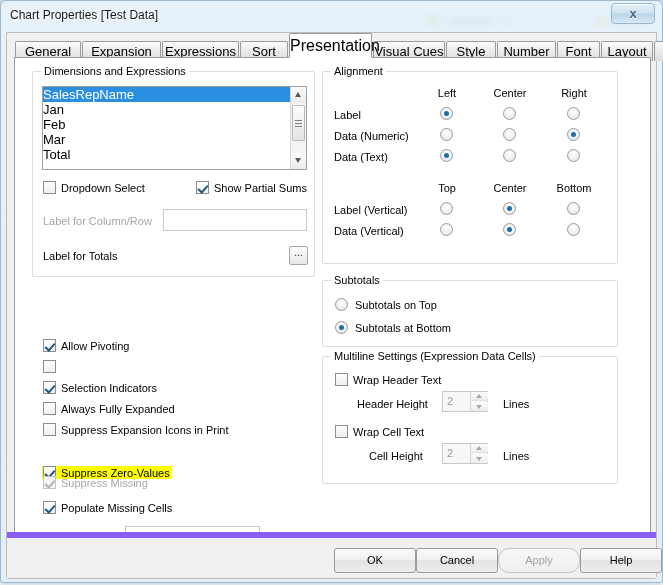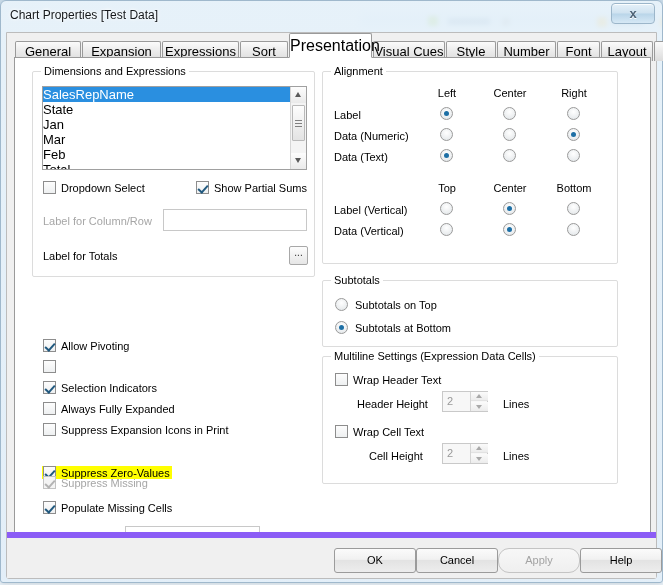--- a/index.html
+++ b/index.html
@@ -286,8 +286,6 @@
           <div class="lb-item sel" style="width:247px;">
             <span>SalesRepName</span></div>
           <div class="lb-item">
-            <span>State</span></div>
-          <div class="lb-item">
             <span>Jan</span></div>
           <div class="lb-item">
             <span>Mar</span></div>

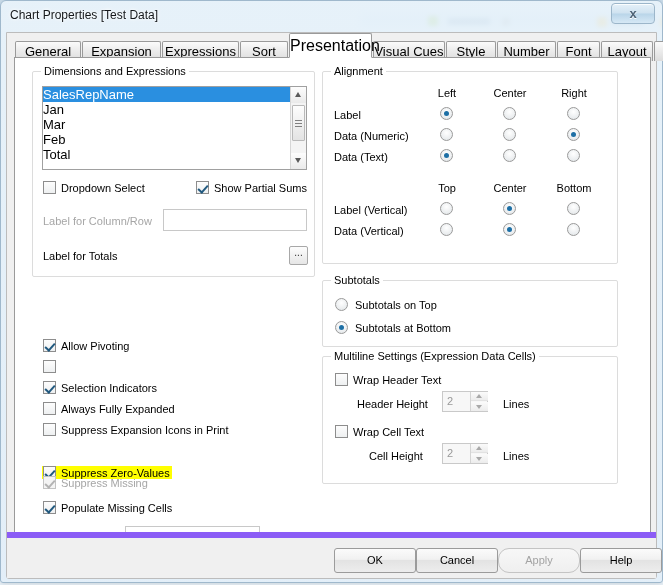--- a/index.html
+++ b/index.html
@@ -288,9 +288,9 @@
           <div class="lb-item">
             <span>Jan</span></div>
           <div class="lb-item">
+            <span>Feb</span></div>
+          <div class="lb-item">
             <span>Mar</span></div>
-          <div class="lb-item">
-            <span>Feb</span></div>
           <div class="lb-item">
             <span>Total</span></div>
 

